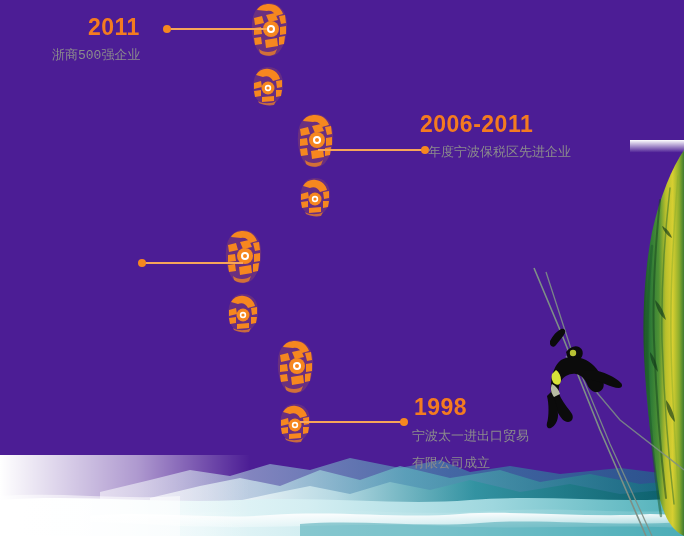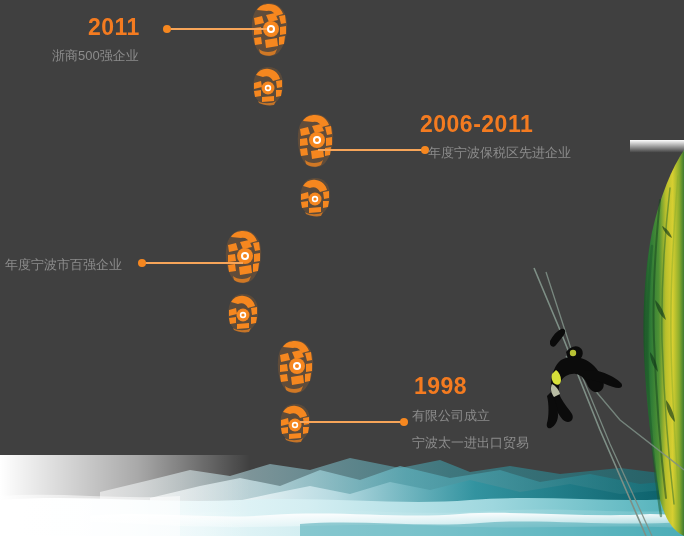--- a/index.html
+++ b/index.html
@@ -9,7 +9,7 @@
     font-family:"Liberation Sans","DejaVu Sans",sans-serif;
     overflow:hidden;
   }
-  #stage{position:relative;width:684px;height:536px;background:#404040;overflow:hidden;}
+  #stage{position:relative;width:684px;height:536px;background:#4c1d95;overflow:hidden;}
 
   
   .scenery{position:absolute;left:0;top:0;width:684px;height:536px;pointer-events:none;}

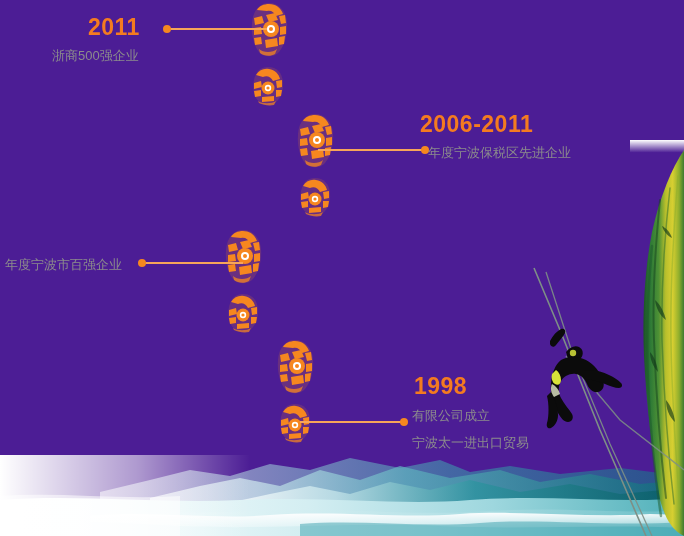--- a/index.html
+++ b/index.html
@@ -22,7 +22,7 @@
   }
   .caption{
     font-size:13px;color:#8c8c8c;line-height:19px;white-space:nowrap;
-    font-family:Liberation Sans, sans-serif;
+    font-family:Liberation Mono, monospace;
   }
   .connector{position:absolute;height:2px;background:#F7A559;}
   .dot{position:absolute;width:8px;height:8px;border-radius:50%;background:#F6871F;}

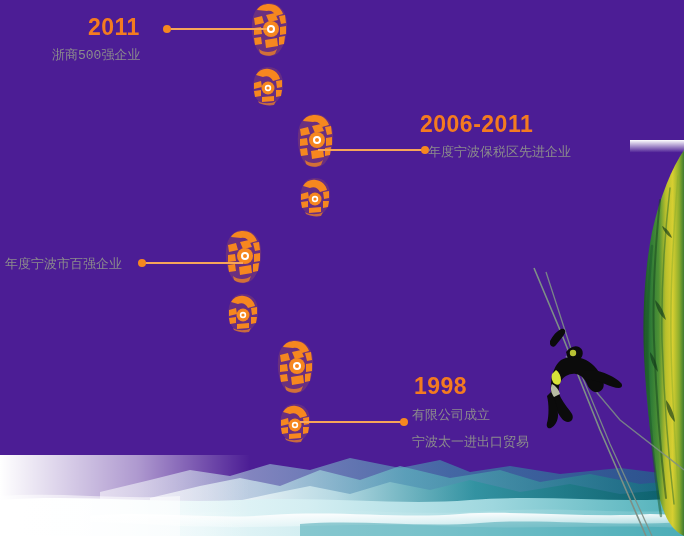--- a/index.html
+++ b/index.html
@@ -350,7 +350,6 @@
   </div>
 
   <div class="entry" id="e2007">
-    <div class="caption">年度宁波市百强企业</div>
   </div>
 
   <div class="entry" id="e1998">

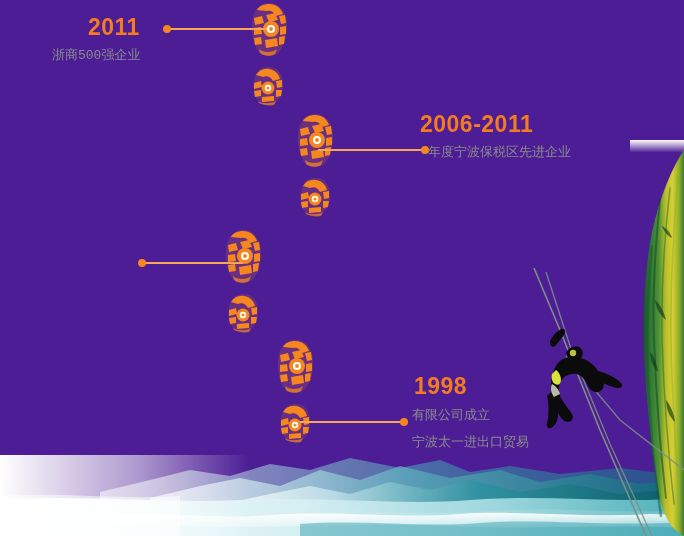--- a/index.html
+++ b/index.html
@@ -40,7 +40,7 @@
   #e2007{left:4px;top:248px;}
   #e2007 .caption{margin-top:7px;margin-left:1px;}
 
-  #e1998{left:414px;top:375px;}
+  #e1998{left:414px;top:396px;}
   #e1998 .caption{margin-top:8px;margin-left:-2px;}
 </style>
 </head>

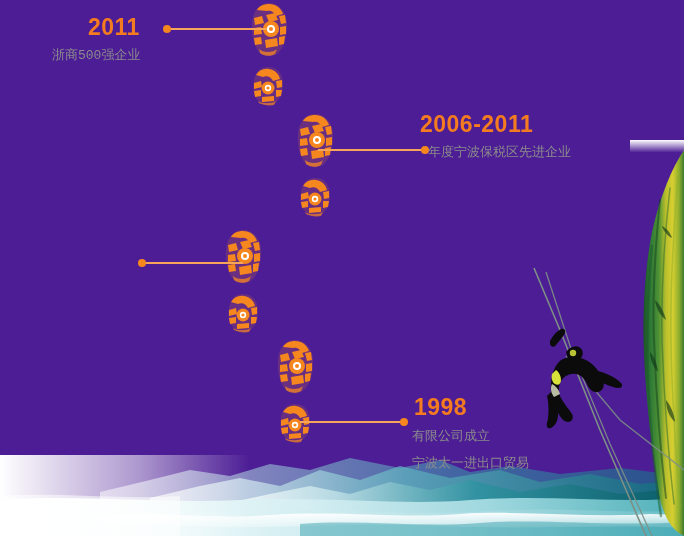--- a/index.html
+++ b/index.html
@@ -354,8 +354,8 @@
 
   <div class="entry" id="e1998">
     <div class="year">1998</div>
+    <div class="caption">宁波太一进出口贸易</div>
     <div class="caption">有限公司成立</div>
-    <div class="caption">宁波太一进出口贸易</div>
   </div>
 
 </div>

